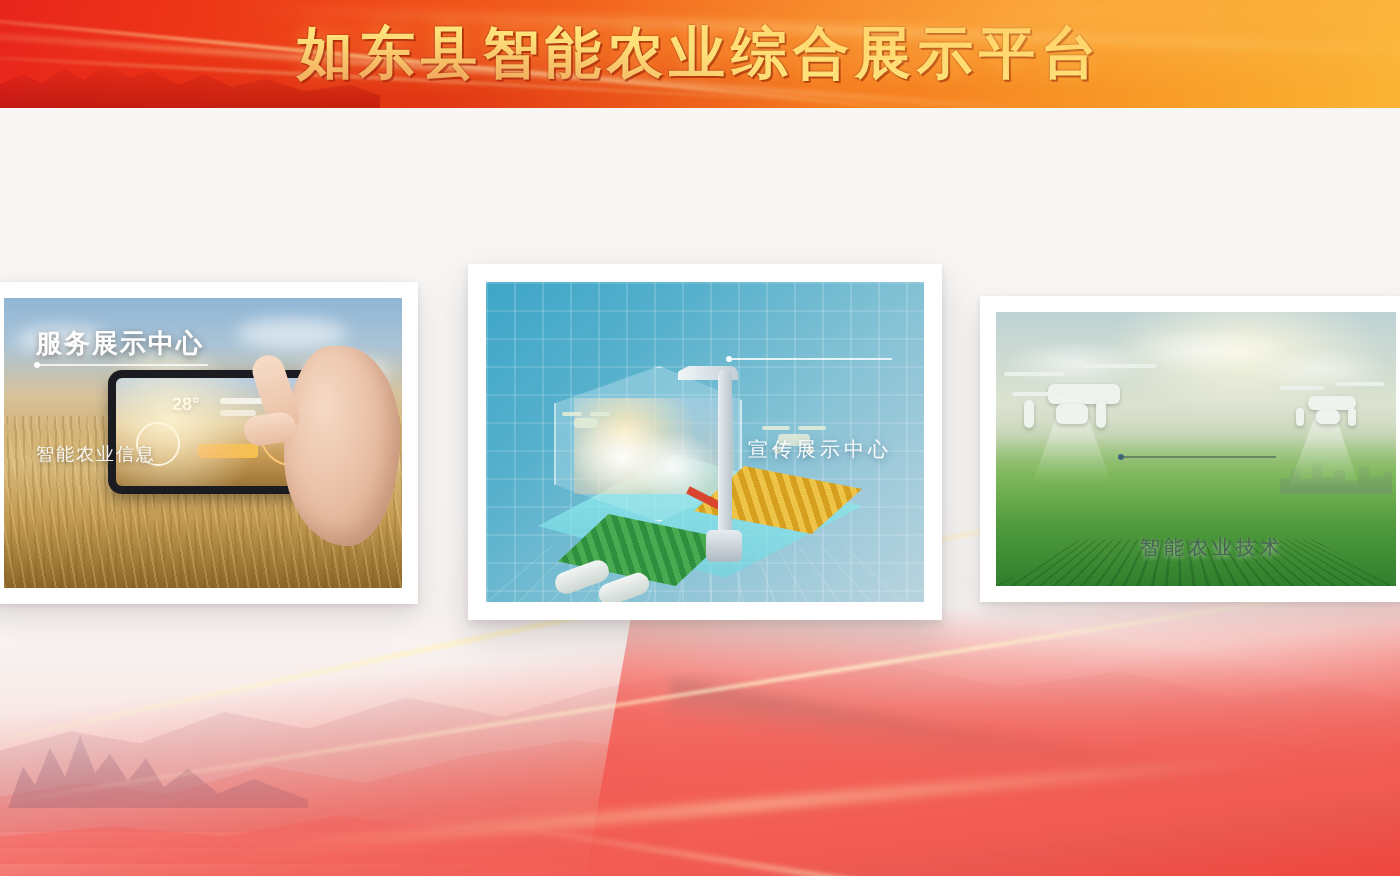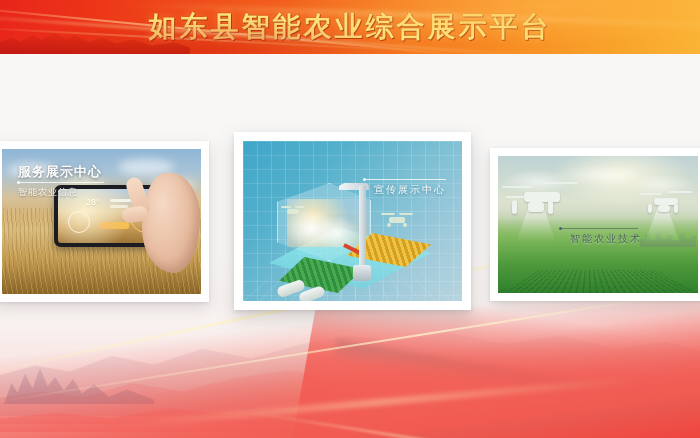--- a/index.html
+++ b/index.html
@@ -118,7 +118,7 @@
     position:absolute;white-space:nowrap;font-weight:bold;
     font-family:"DejaVu Sans","Liberation Sans",sans-serif;
   }
-  .csub{position:absolute;white-space:nowrap;font-family:Liberation Serif, serif;}
+  .csub{position:absolute;white-space:nowrap;font-family:Liberation Serif, serif;margin-top:35px;}
   .cdiv{position:absolute;height:1px;}
   .cdot{position:absolute;width:3px;height:3px;border-radius:50%;}
 

